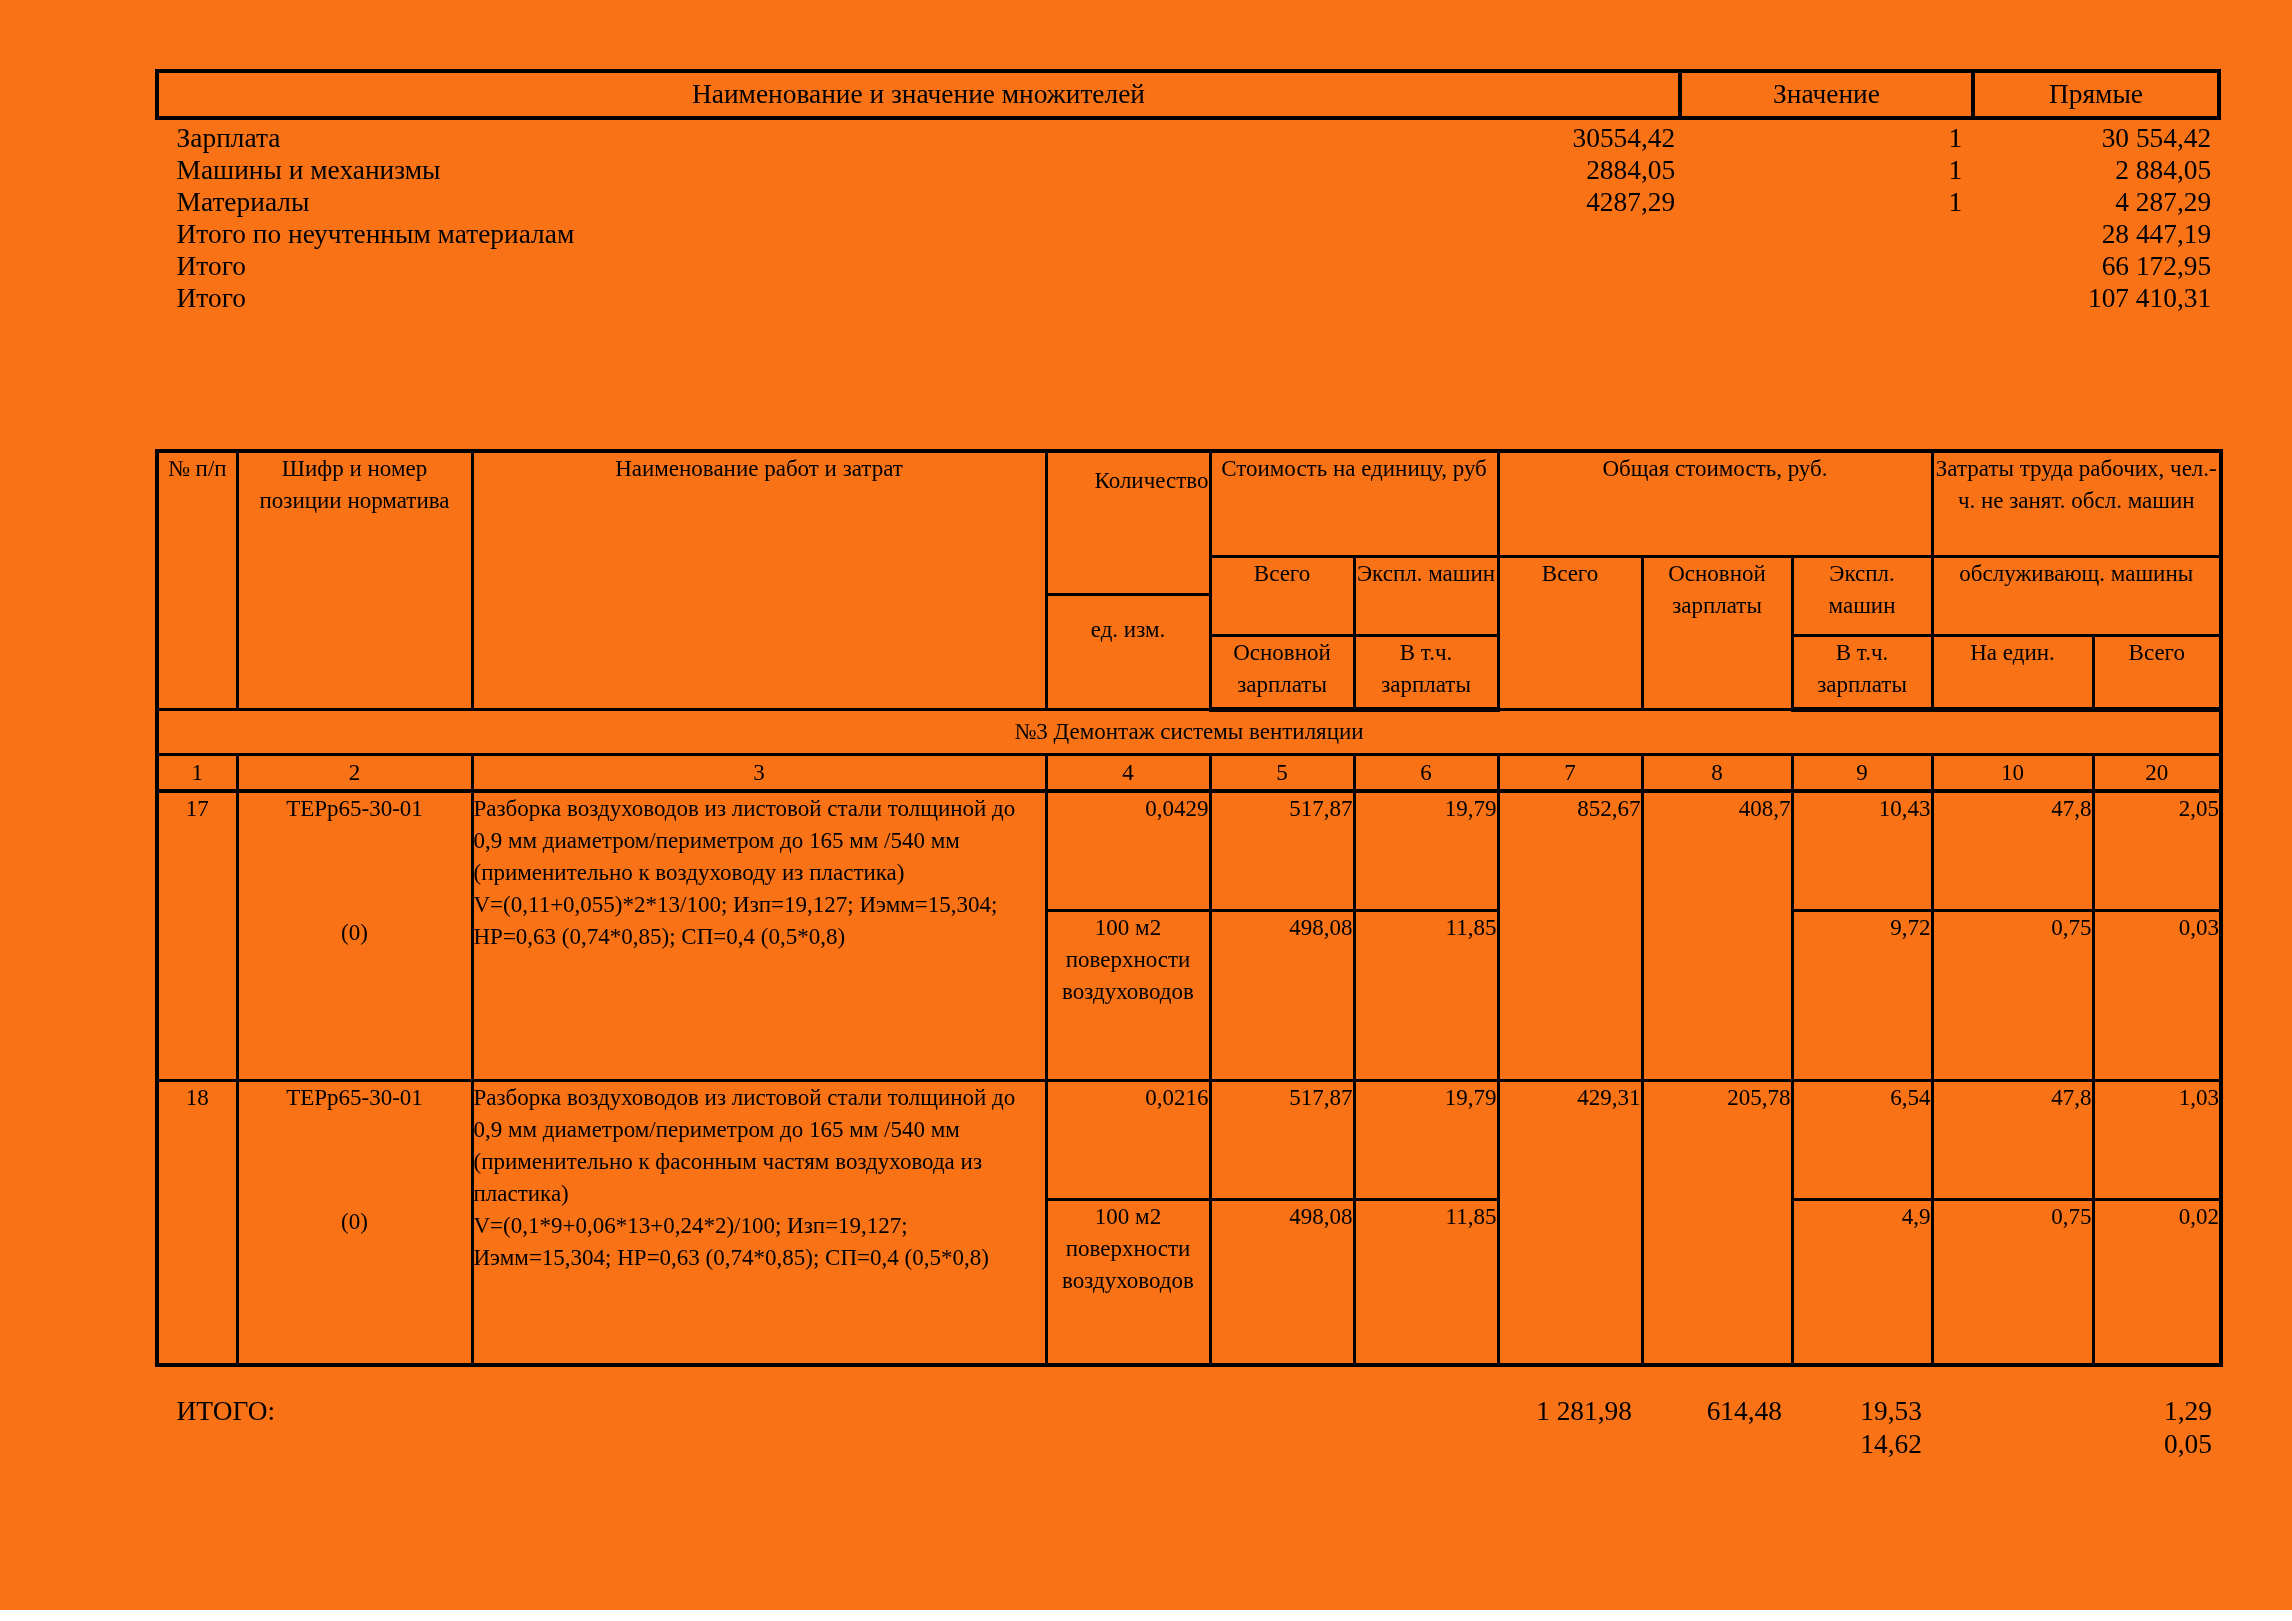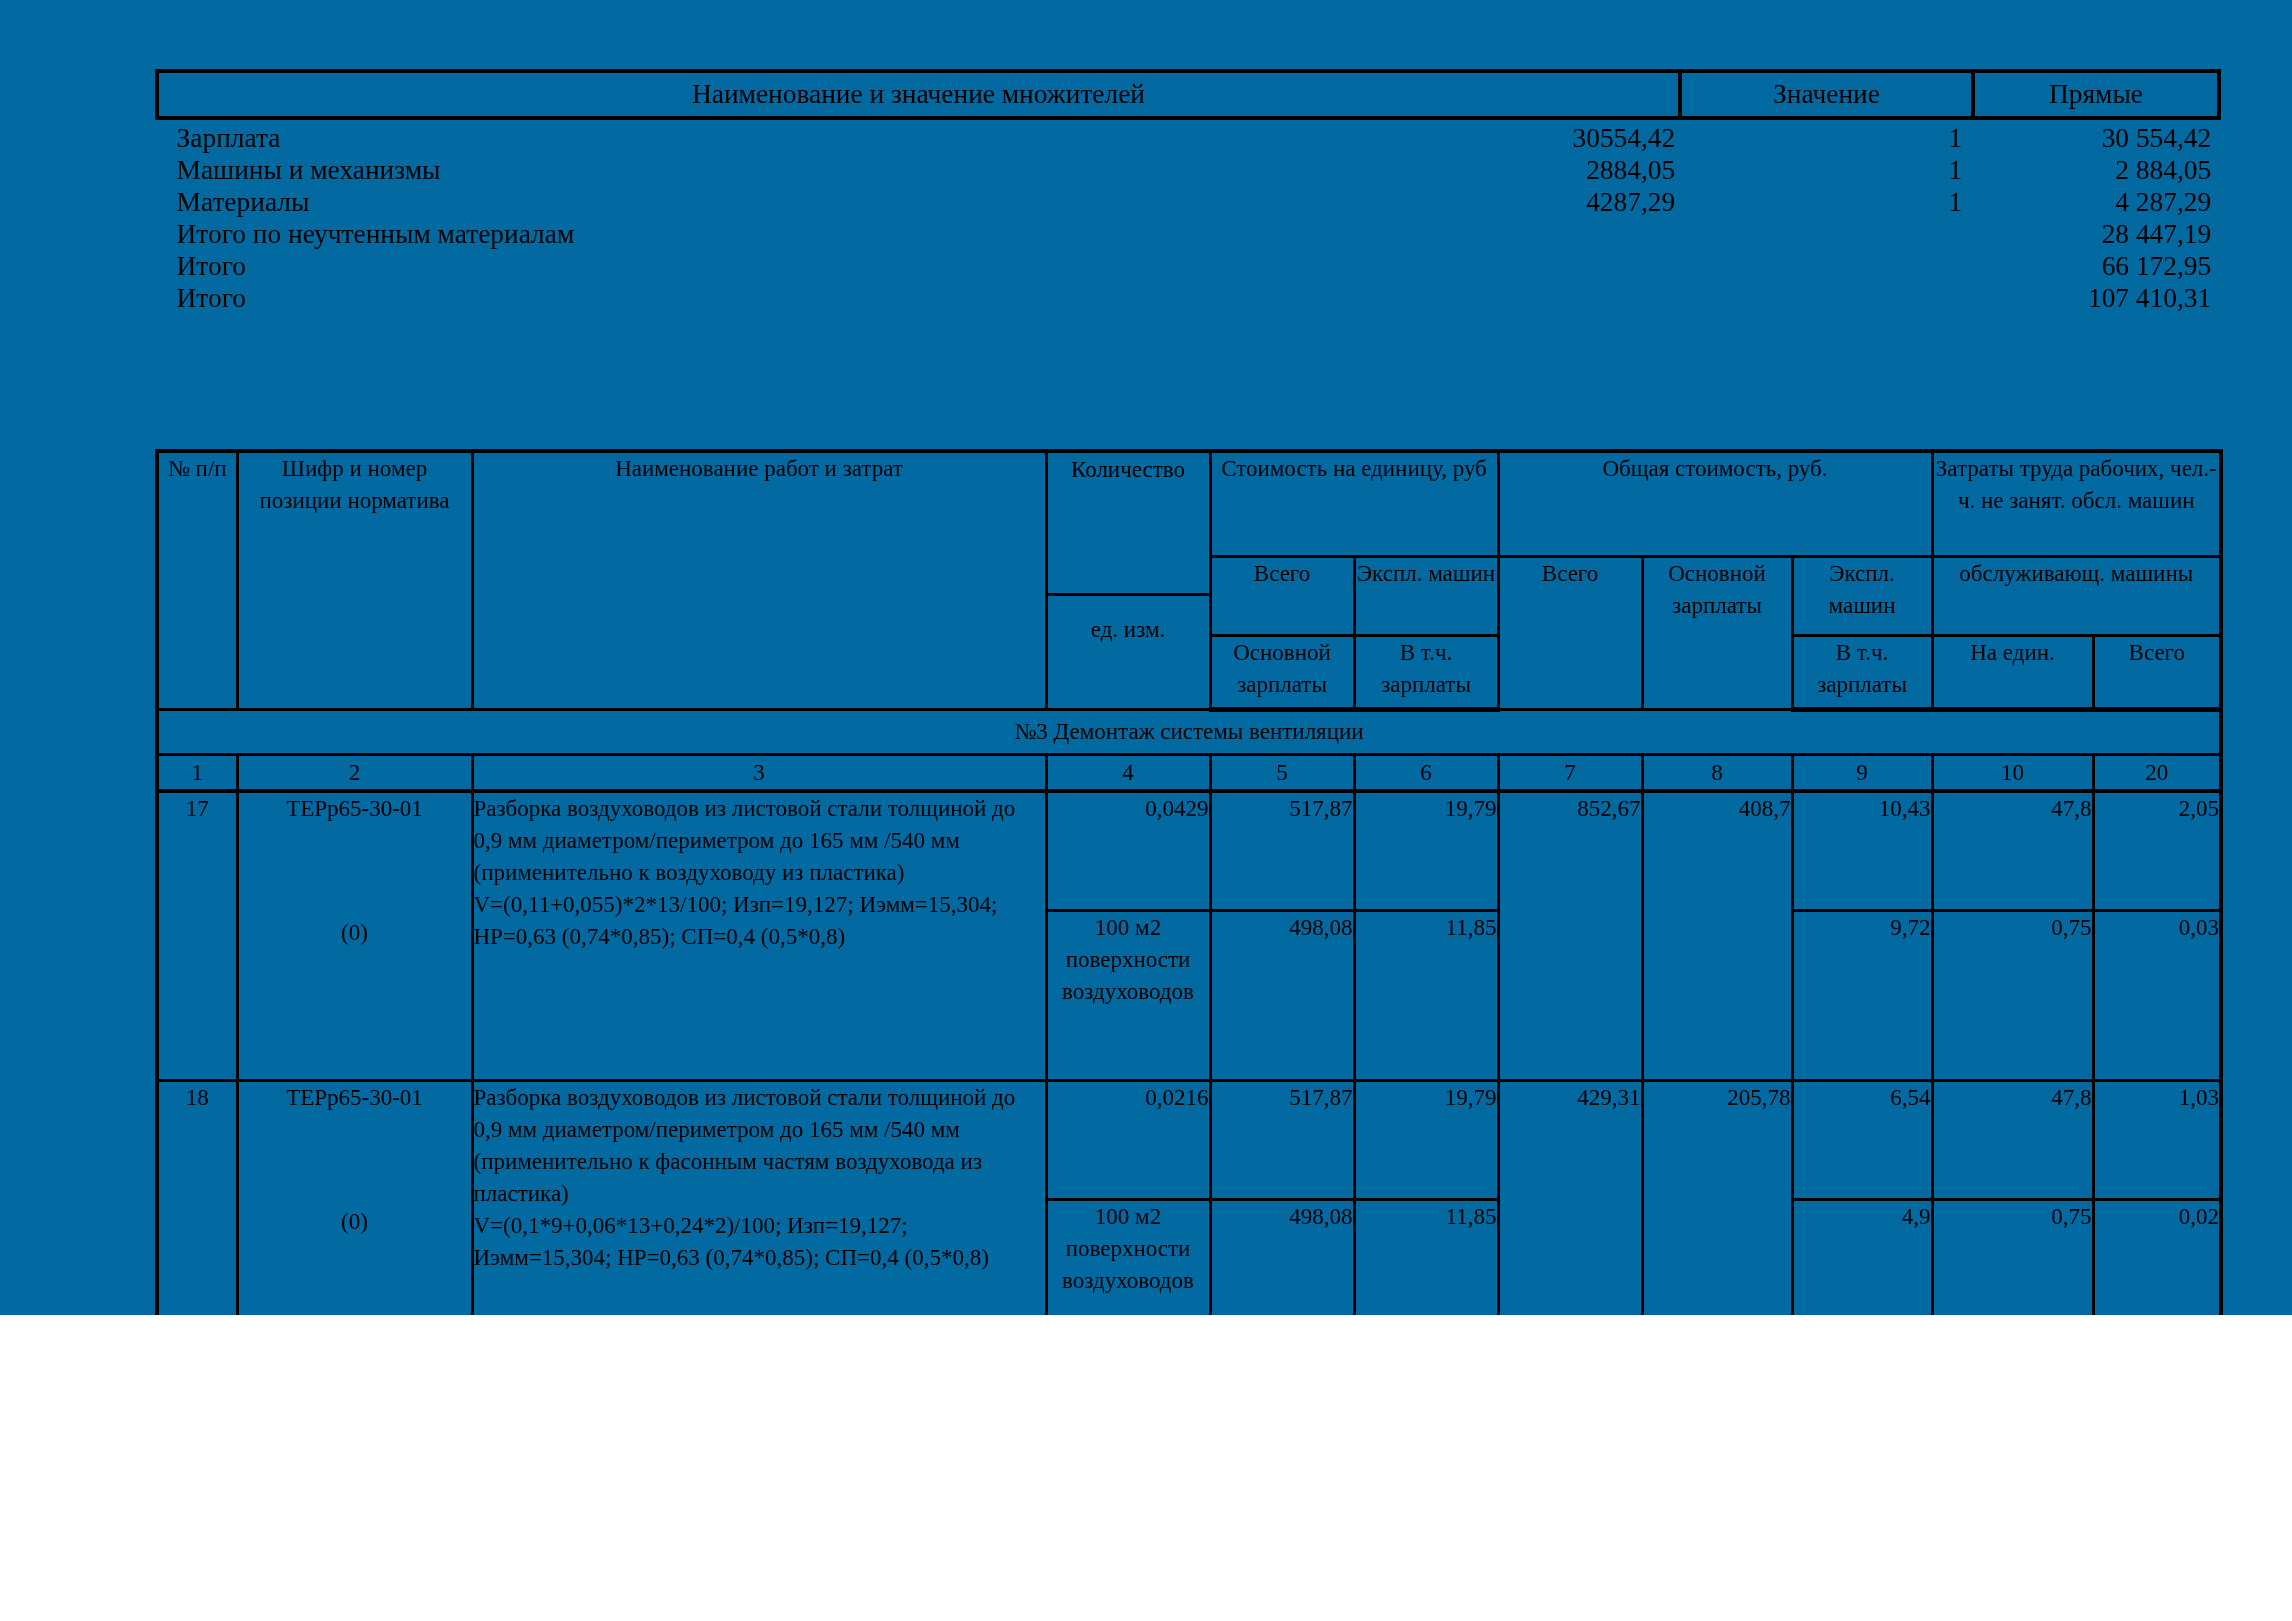--- a/index.html
+++ b/index.html
@@ -6,8 +6,8 @@
   .page {
     position: relative;
     width: 2293px;
-    height: 1315px;
-    background: #0369a1;
+    height: 1610px;
+    background: #f97316;
     color: #000000;
     font-family: "Liberation Serif", "DejaVu Serif", serif;
     font-size: 27.4px;

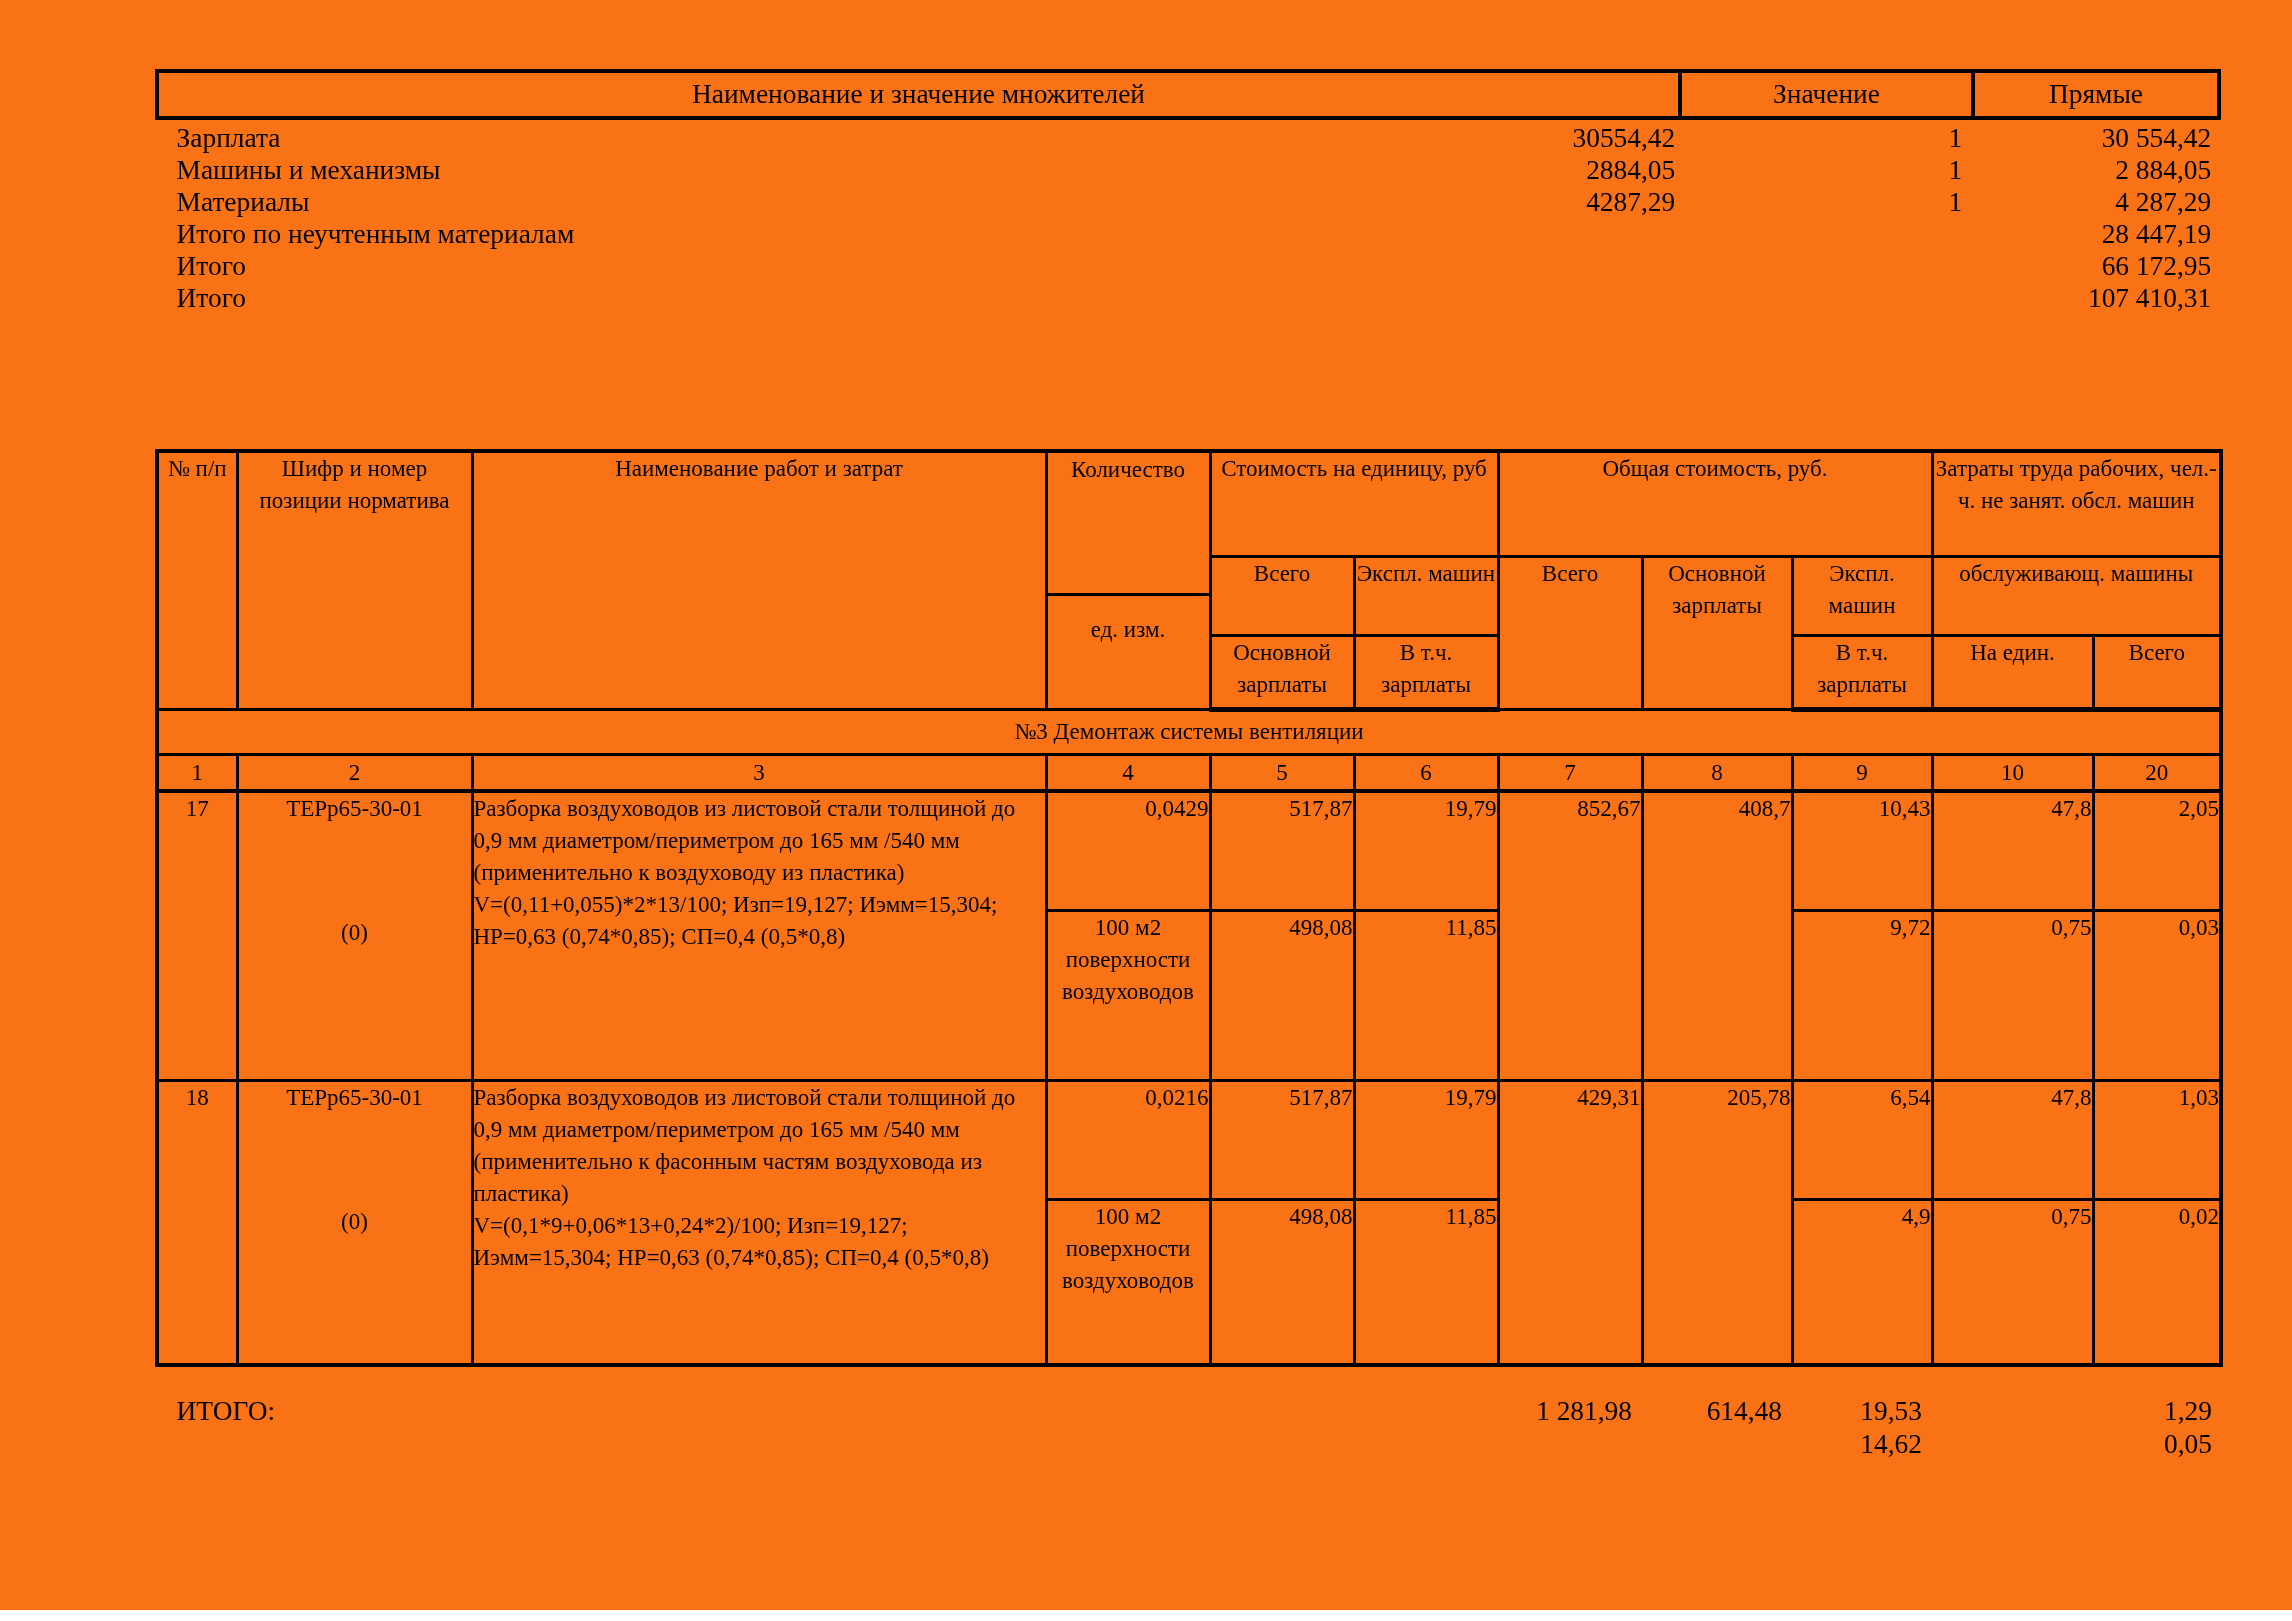--- a/index.html
+++ b/index.html
@@ -72,7 +72,7 @@
   .qty-top {
     box-sizing: border-box; height: 143px;
     border-bottom: 3.9px solid #000;
-    text-align: center; padding-top: 1px;
+    text-align: right; padding-top: 12px;
   }
   .qty-bot { text-align: center; padding-top: 17.6px; }
 

